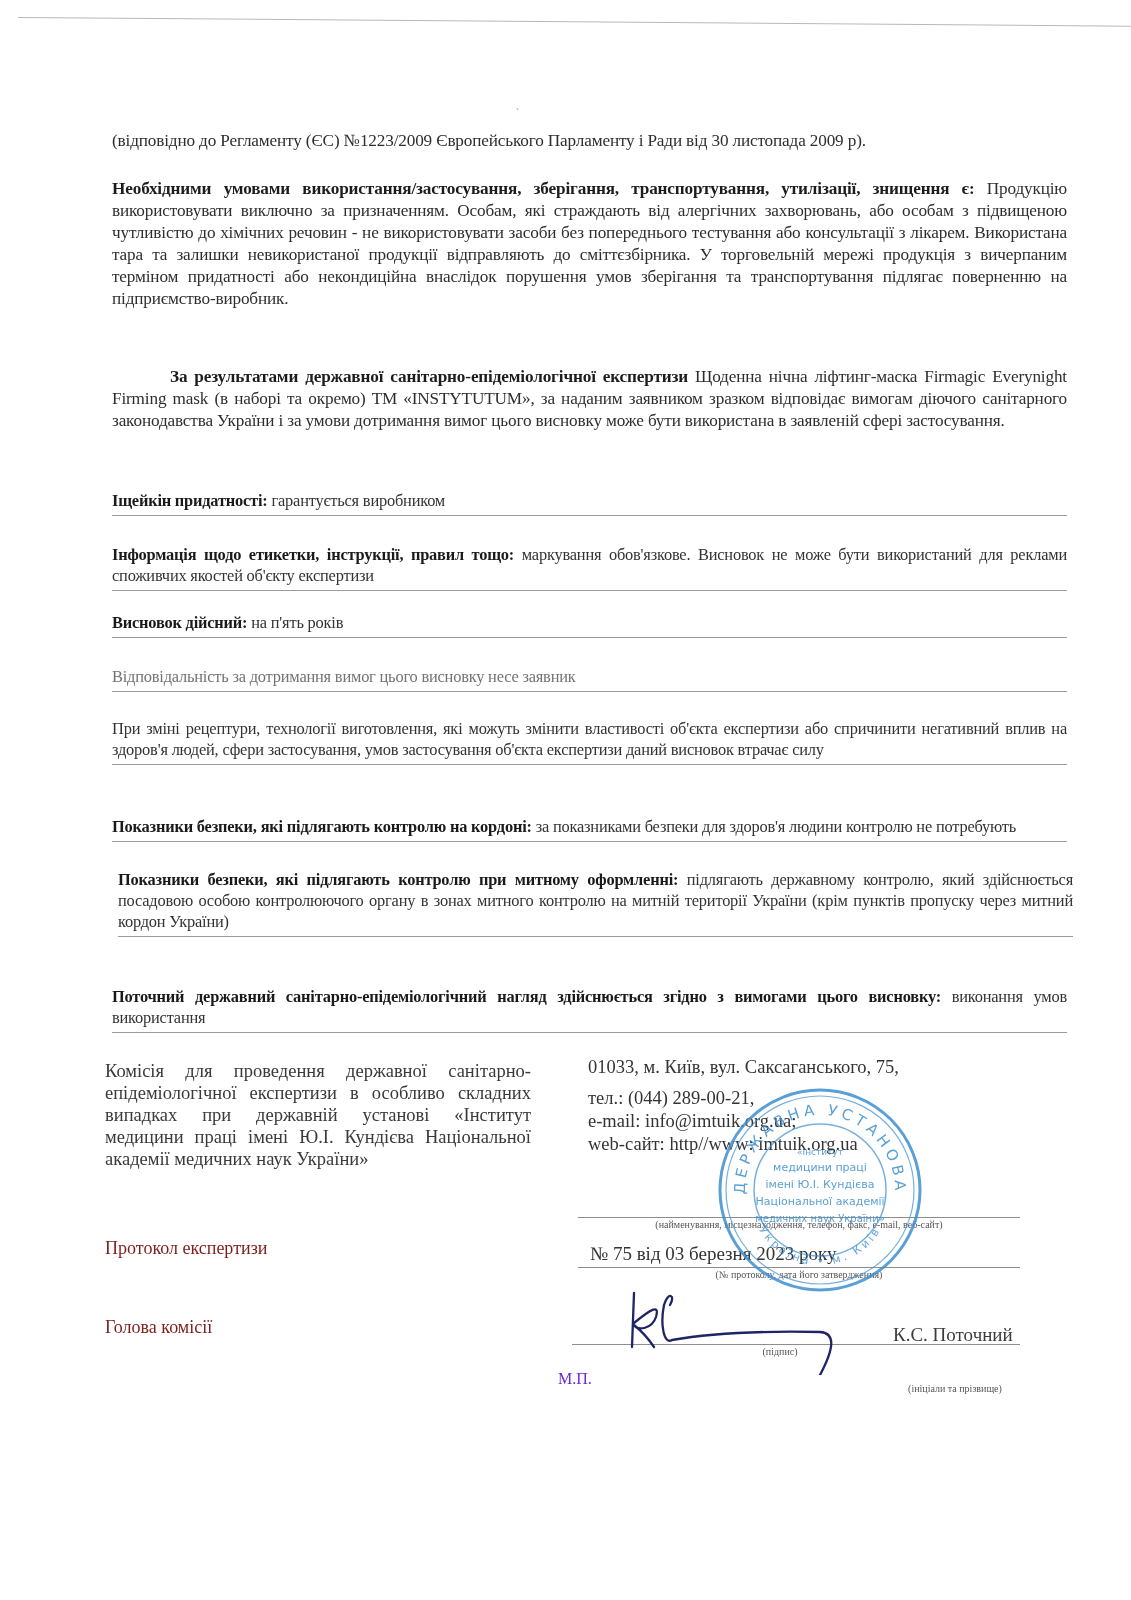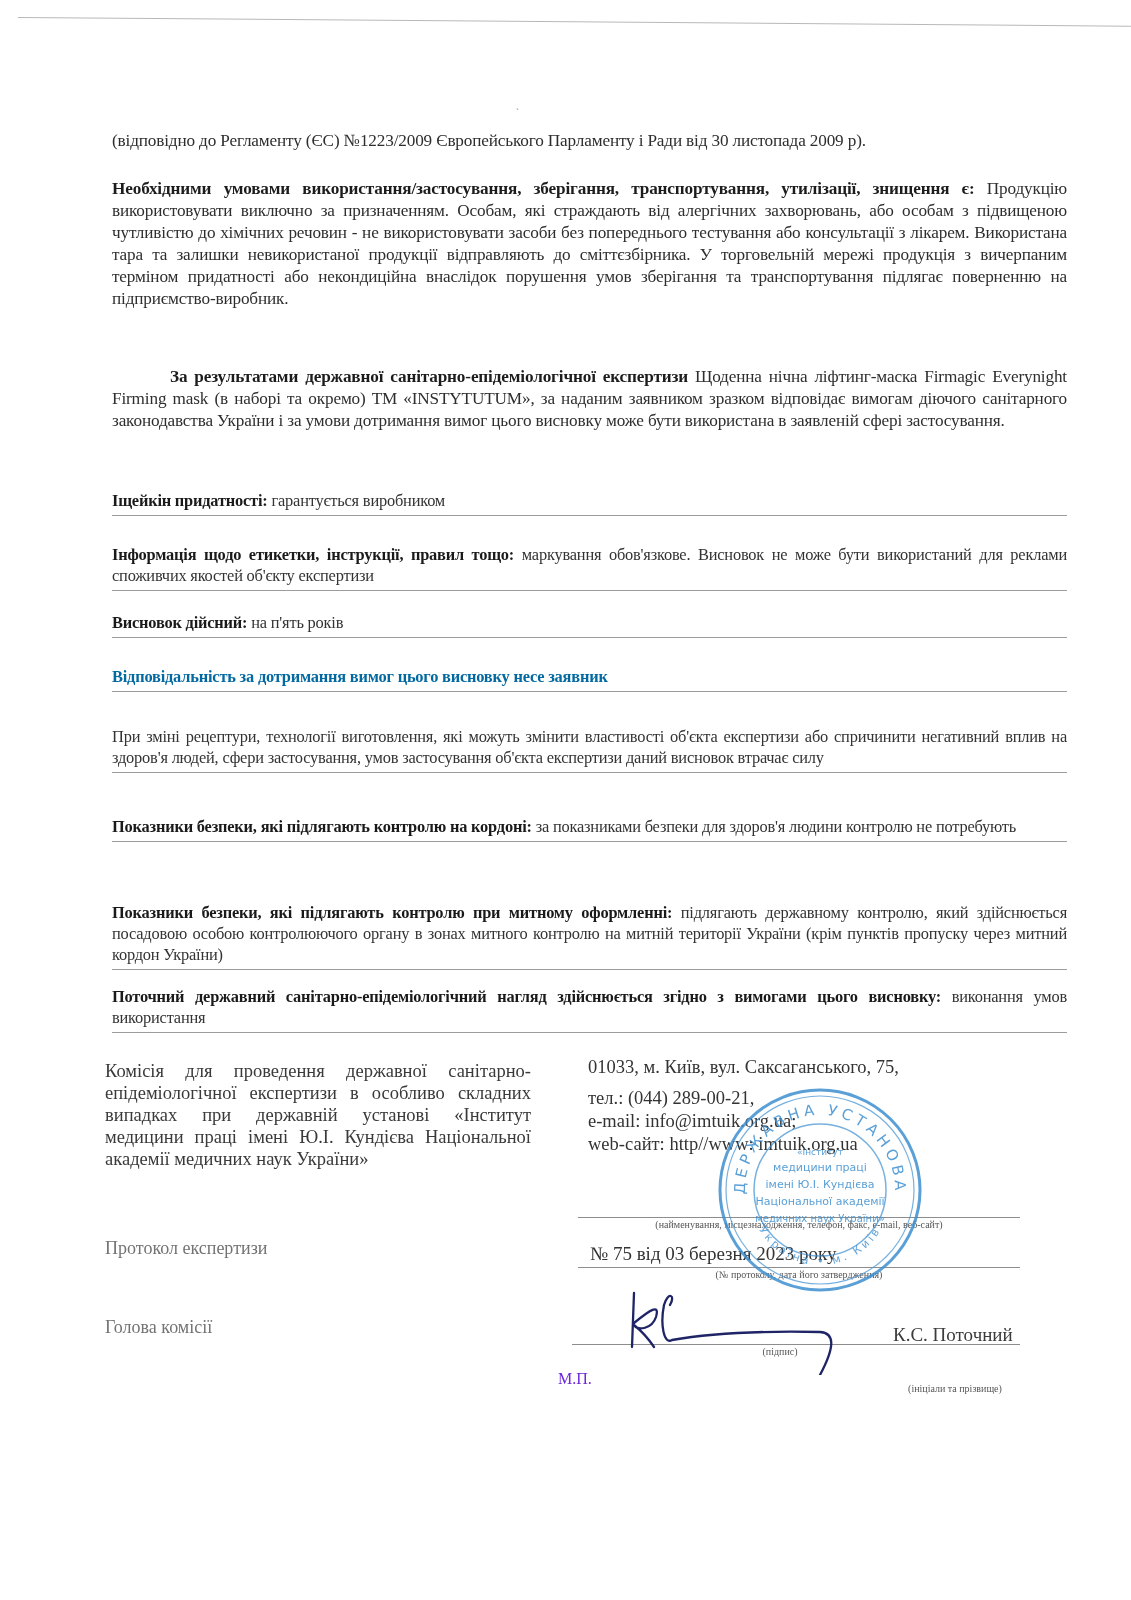--- a/index.html
+++ b/index.html
@@ -62,7 +62,7 @@
 <div class="section" style="top:612px;">
   <b>Висновок дійсний:</b><span> на п'ять років</span>
 </div>
-<div class="section" style="top:666px;font-weight:bold;color:#0369a1;">
+<div class="section" style="top:666px;font-weight:normal;color:#737373;">
   <span>Відповідальність за дотримання вимог цього висновку несе заявник</span>
 </div>
 <div class="section" style="top:718px;margin-top:8px;">

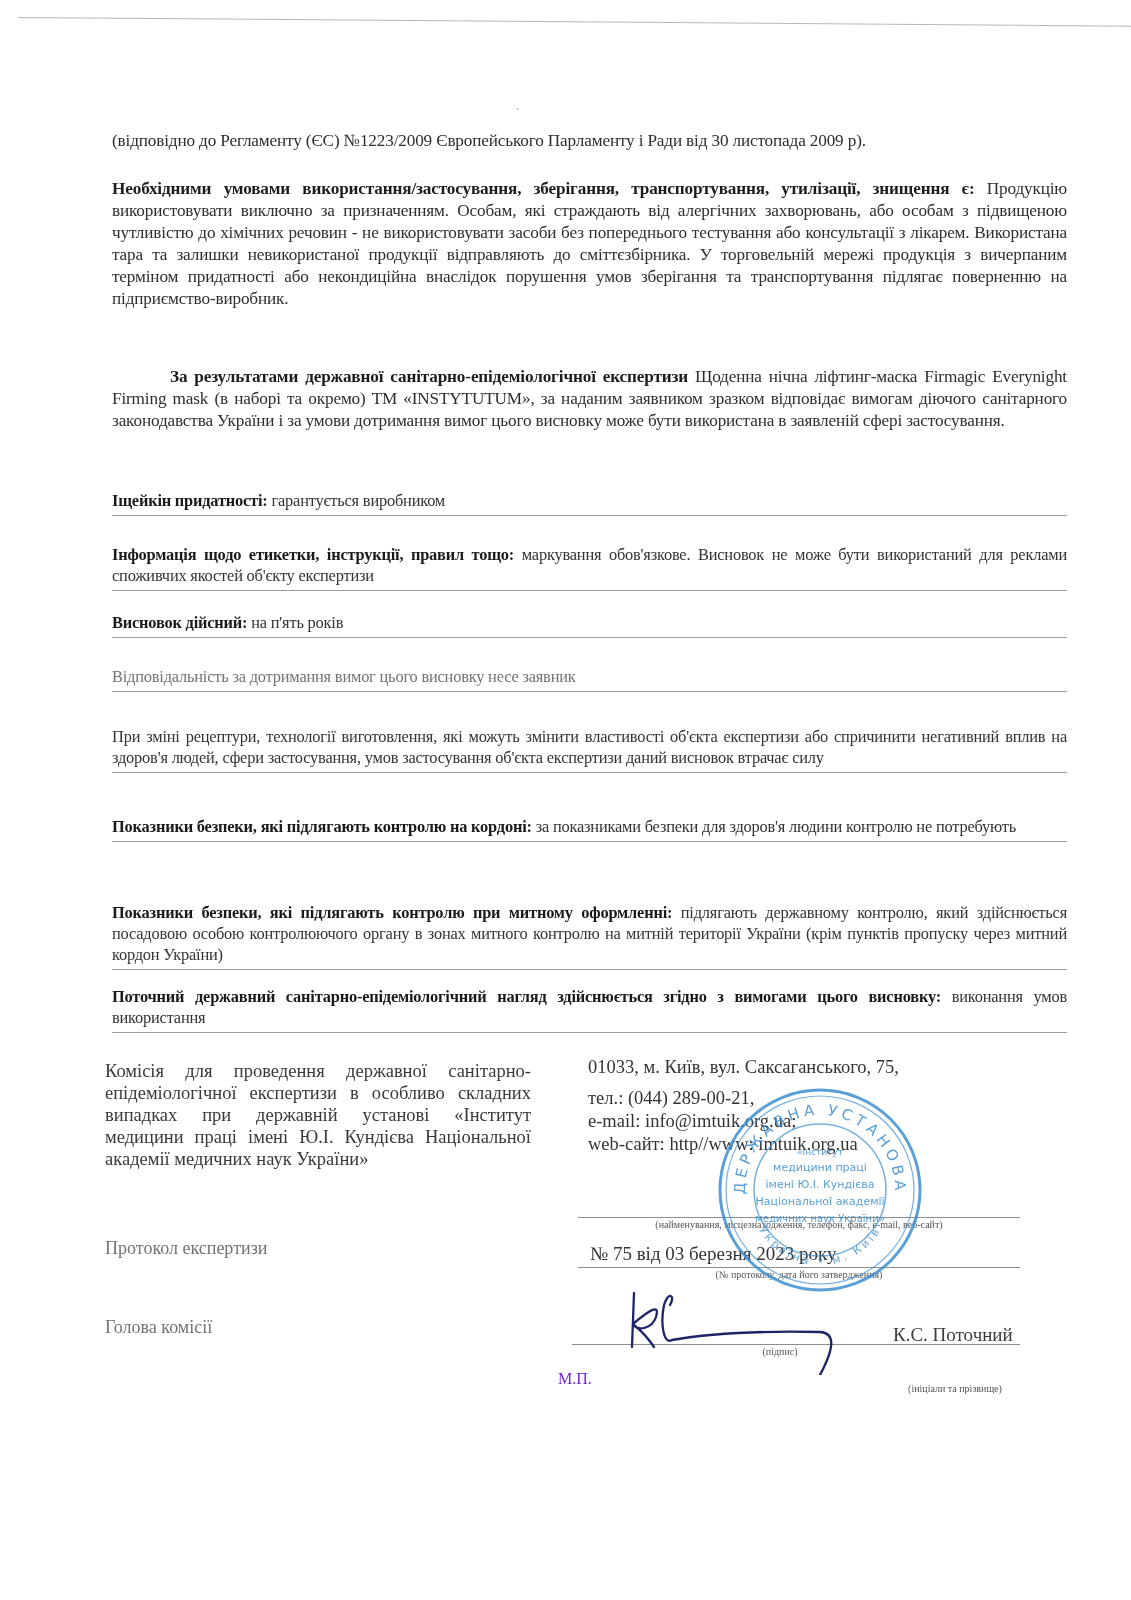--- a/index.html
+++ b/index.html
@@ -65,7 +65,7 @@
 <div class="section" style="top:666px;font-weight:normal;color:#737373;">
   <span>Відповідальність за дотримання вимог цього висновку несе заявник</span>
 </div>
-<div class="section" style="top:718px;margin-top:8px;">
+<div class="section" style="top:718px;">
   <span>При зміні рецептури, технології виготовлення, які можуть змінити властивості об'єкта експертизи або спричинити негативний вплив на здоров'я людей, сфери застосування, умов застосування об'єкта експертизи даний висновок втрачає силу</span>
 </div>
 <div class="section" style="top:816px;">

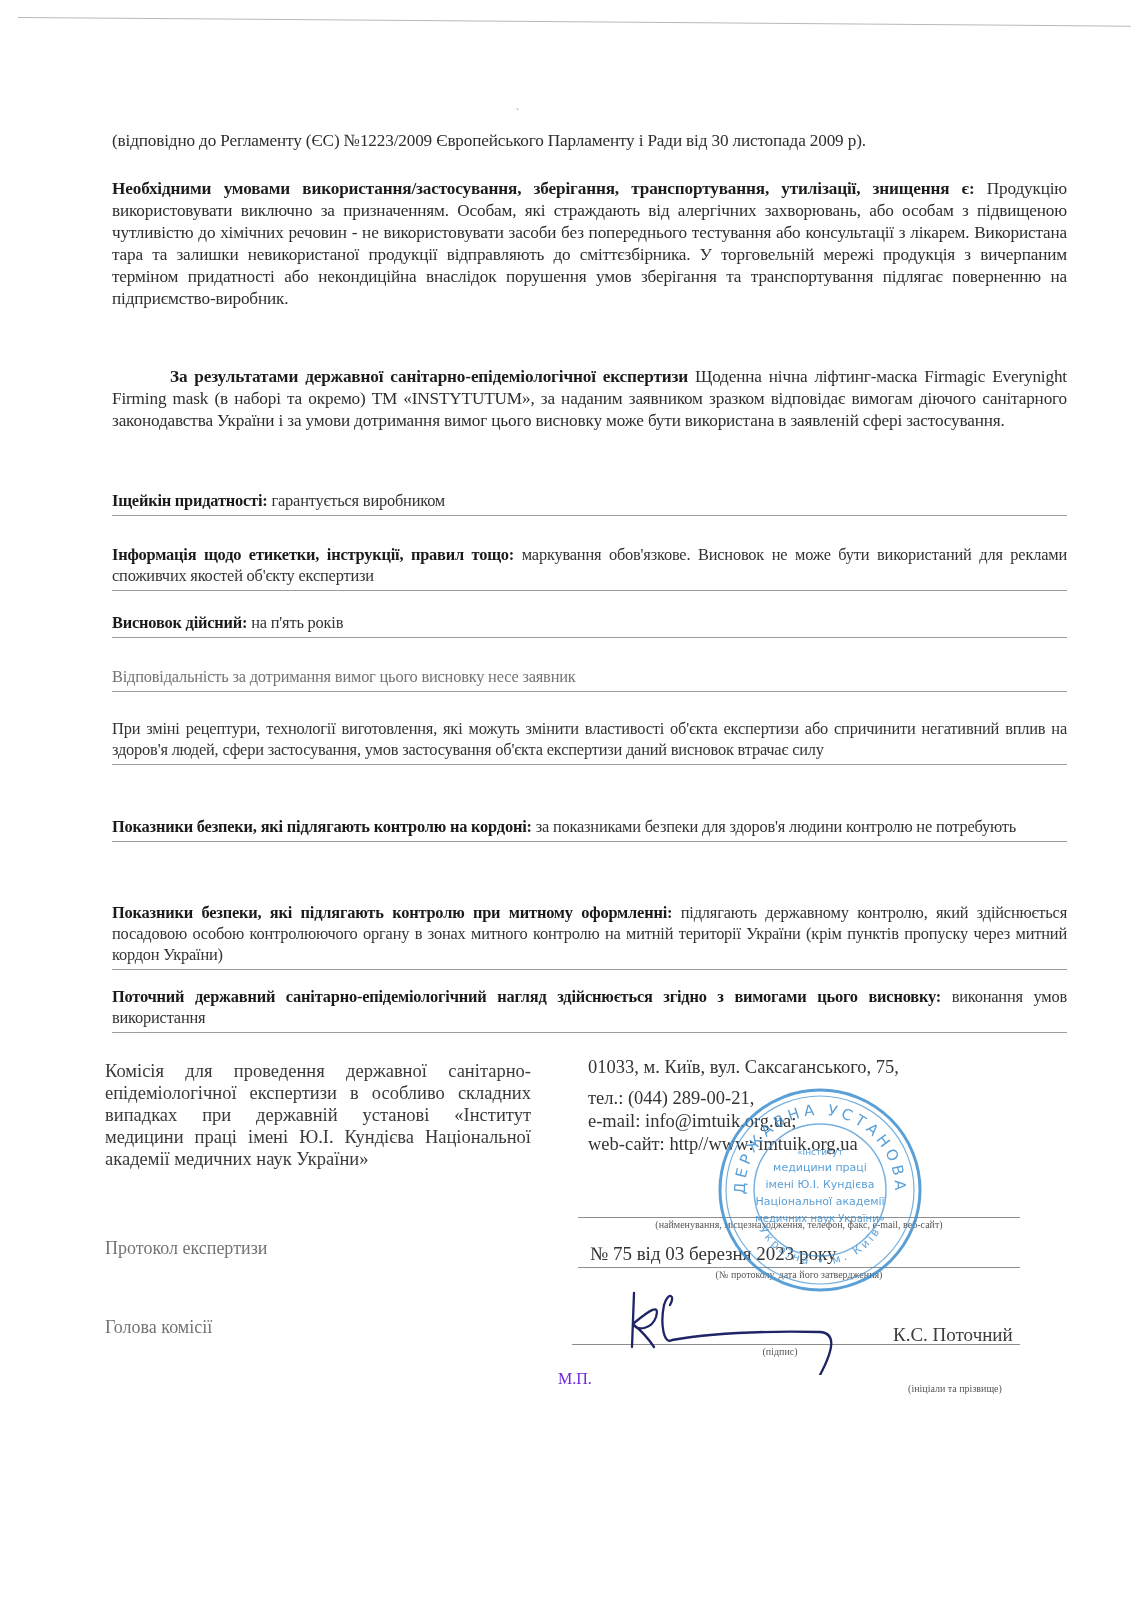--- a/index.html
+++ b/index.html
@@ -71,7 +71,7 @@
 <div class="section" style="top:816px;">
   <b>Показники безпеки, які підлягають контролю на кордоні:</b><span> за показниками безпеки для здоров'я людини контролю не потребують</span>
 </div>
-<div class="section" style="top:902px;">
+<div class="section" style="top:869px;margin-left:6px;">
   <b>Показники безпеки, які підлягають контролю при митному оформленні:</b><span> підлягають державному контролю, який здійснюється посадовою особою контролюючого органу в зонах митного контролю на митній території України (крім пунктів пропуску через митний кордон України)</span>
 </div>
 <div class="section" style="top:986px;">

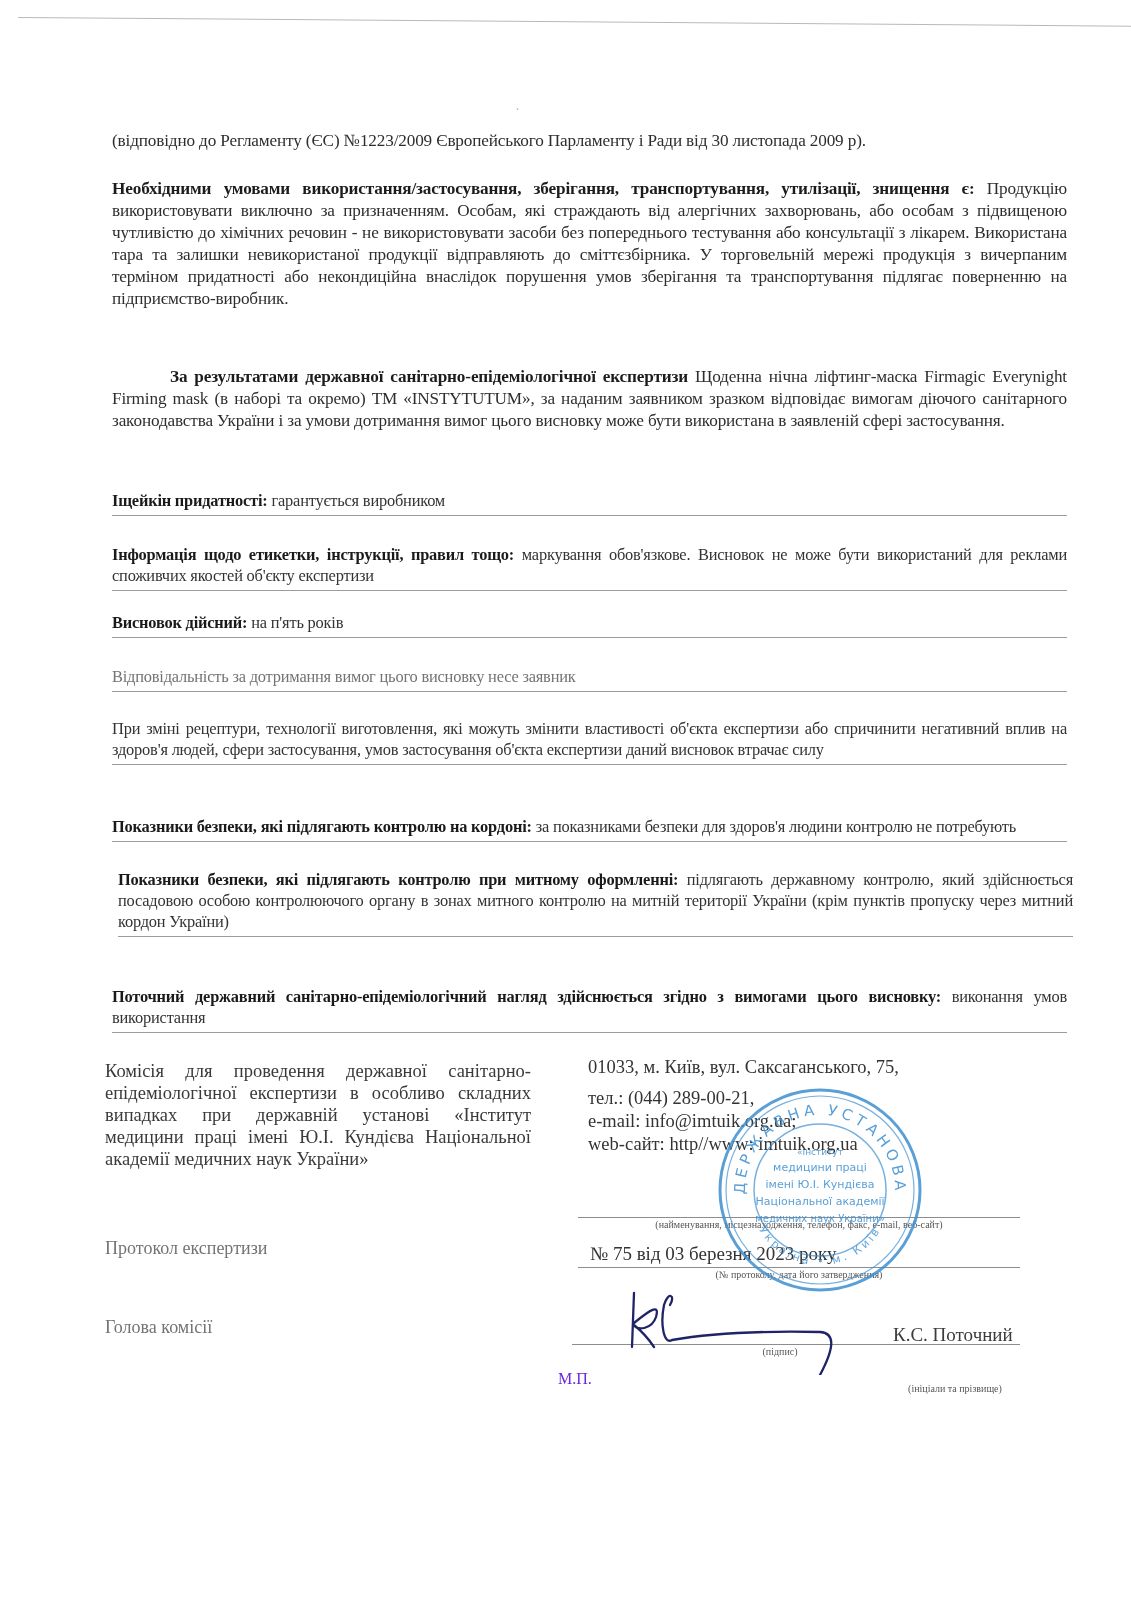--- a/index.html
+++ b/index.html
@@ -25,7 +25,7 @@
       position: absolute; left: 105px; width: 426px; font-size: 18.5px; line-height: 22px;
       text-align: justify; color: #3a3a3a; text-align-last: left;
     }
-    .label-line { position: absolute; left: 105px; font-size: 18px; color: #737373; }
+    .label-line { position: absolute; left: 105px; font-size: 18px; color: #7f1d1d; }
     .addr { position: absolute; left: 588px; font-size: 18.5px; line-height: 22px; color: #333; }
     .rule { position: absolute; border-top: 1.2px solid #8d8d8d; }
     .caption { position: absolute; font-size: 10px; color: #555; text-align: center; }

